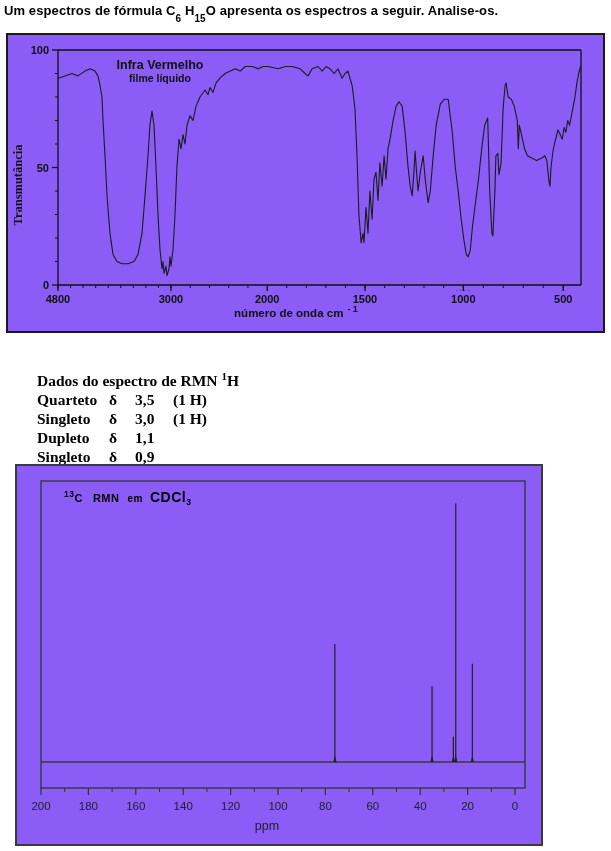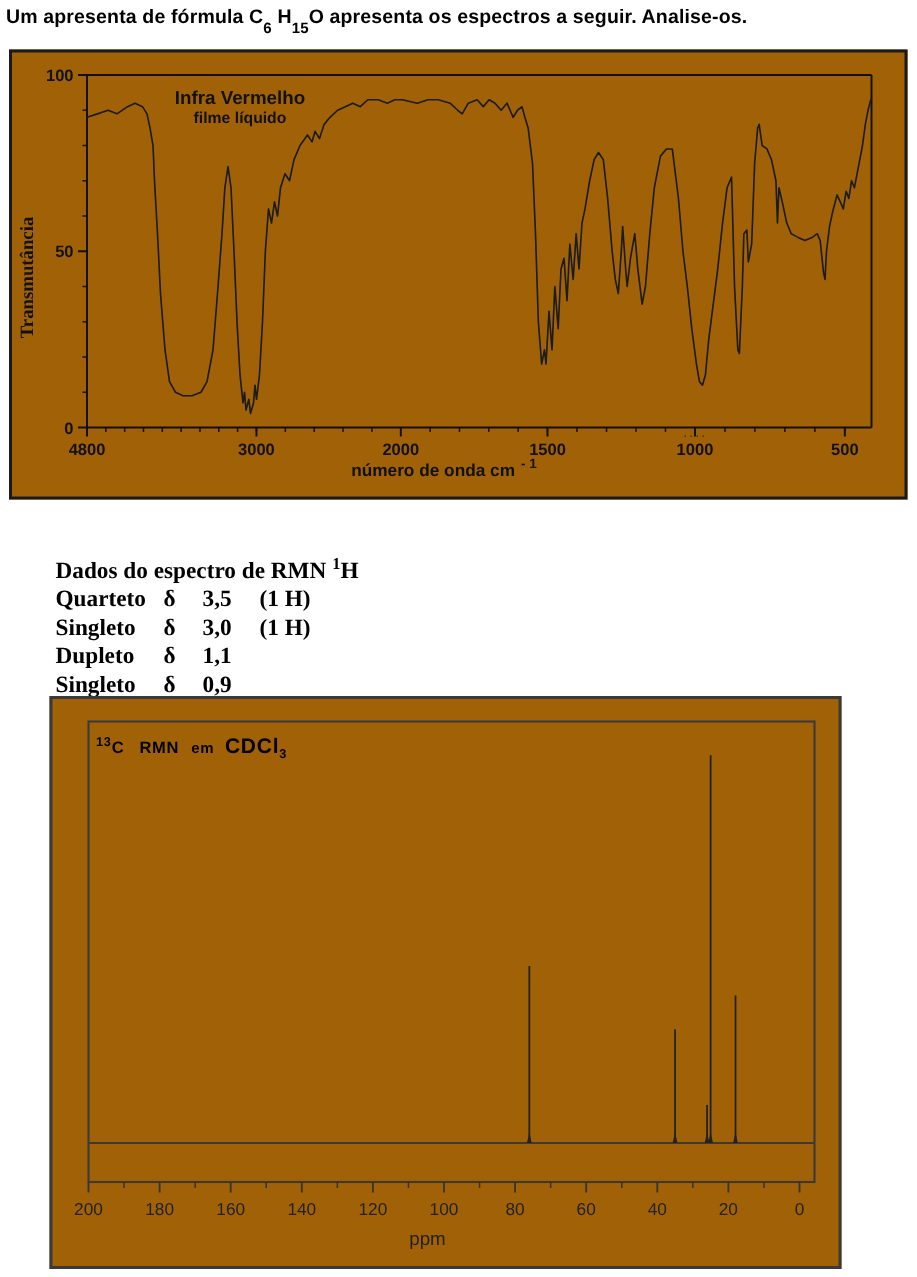--- a/index.html
+++ b/index.html
@@ -23,7 +23,7 @@
 <body>
 
 <div class="abs title">
-  <span>Um apresenta de fórmula C</span><sub>6</sub>
+  <span>Um espectros de fórmula C</span><sub>6</sub>
   <span>H</span><sub>15</sub><span>O</span>
   <span> apresenta os espectros a seguir. Analise-os.</span>
 </div>

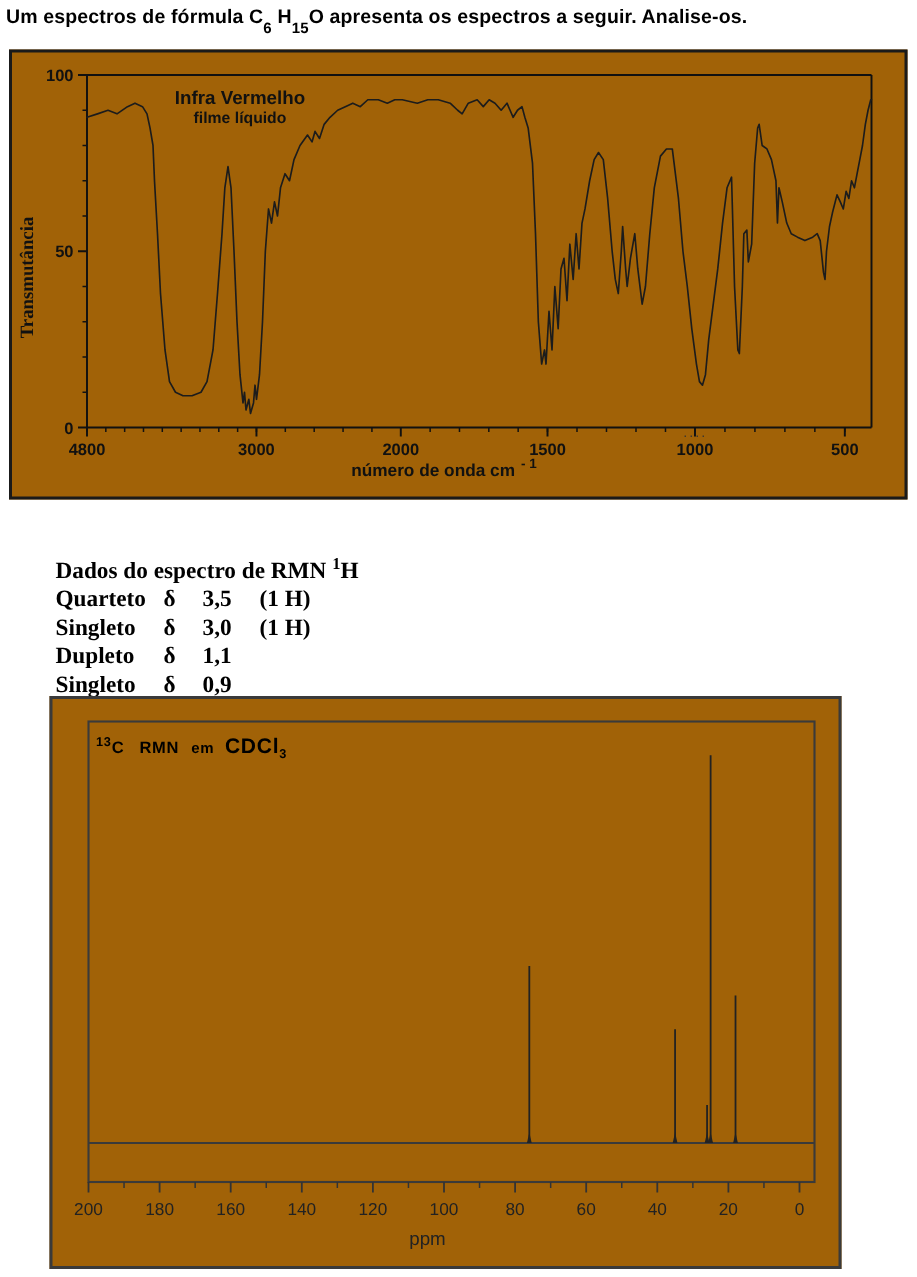--- a/index.html
+++ b/index.html
@@ -7,7 +7,7 @@
   .abs{position:absolute;}
   .title{left:4px;top:3px;width:604px;font-size:13px;font-weight:bold;letter-spacing:.1px;}
   .title sub{font-size:10px;position:relative;top:3px;font-weight:bold;}
-  .box{border:2px solid #1a1a1a;background:#a16207;}
+  .box{border:2px solid #1a1a1a;background:#8b5cf6;}
   #ir-box{left:6px;top:33px;width:595px;height:296px;}
   #c13-box{left:33px;top:464px;width:524px;height:378px;border-color:#3a3a3a;}
   svg{display:block;}

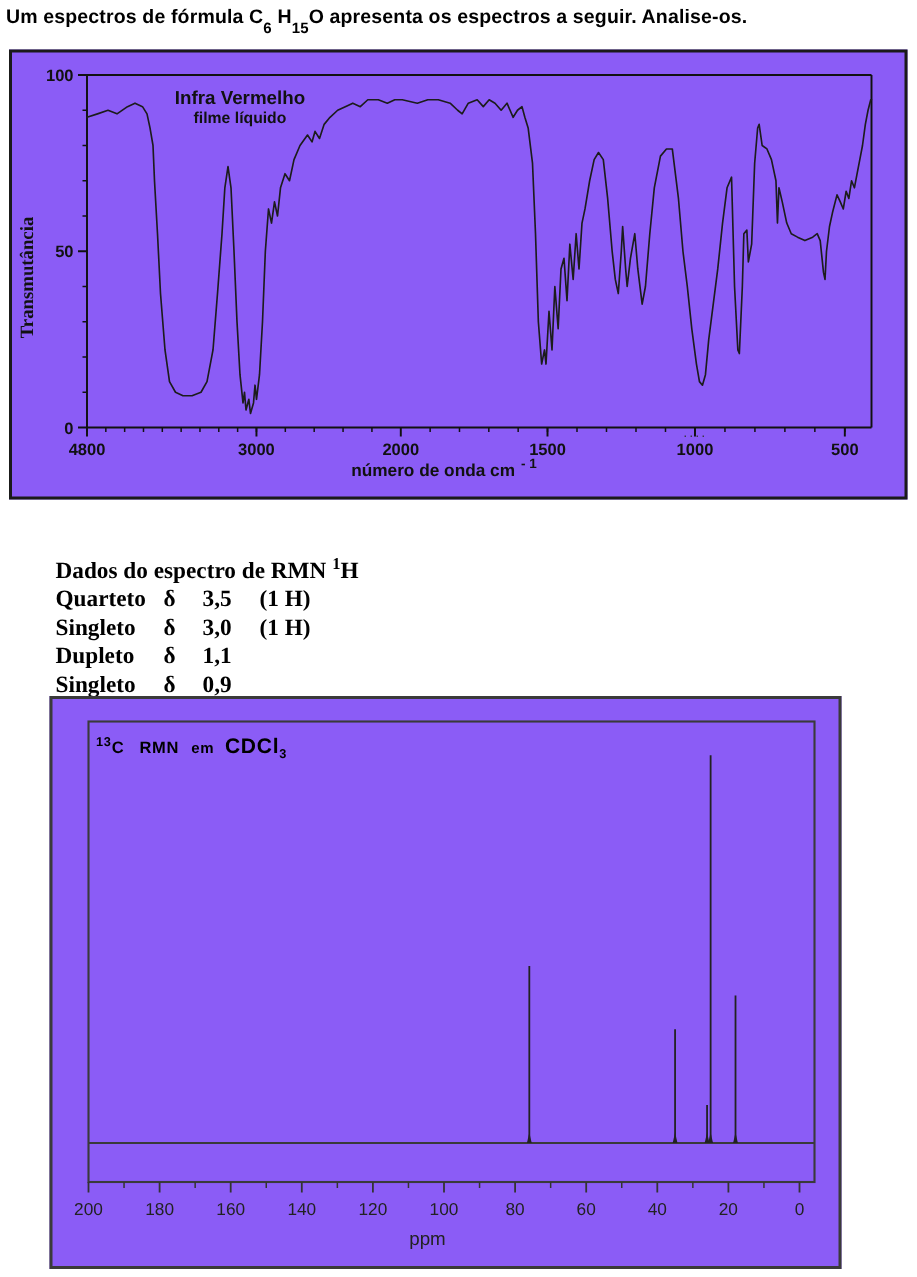--- a/index.html
+++ b/index.html
@@ -9,7 +9,7 @@
   .title sub{font-size:10px;position:relative;top:3px;font-weight:bold;}
   .box{border:2px solid #1a1a1a;background:#8b5cf6;}
   #ir-box{left:6px;top:33px;width:595px;height:296px;}
-  #c13-box{left:33px;top:464px;width:524px;height:378px;border-color:#3a3a3a;}
+  #c13-box{left:15px;top:464px;width:524px;height:378px;border-color:#3a3a3a;}
   svg{display:block;}
   .nmr{left:37px;top:347px;font-family:"Liberation Serif",serif;font-weight:bold;font-size:15.5px;line-height:19px;margin-top:20px;}
   .nmr sup{font-size:11px;}

